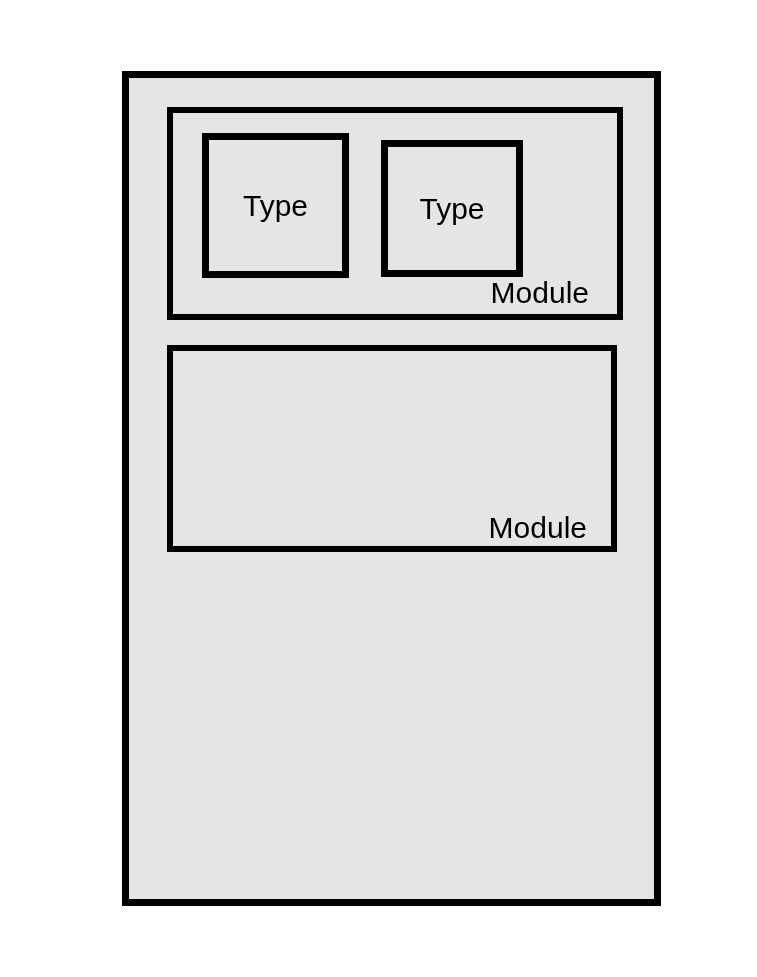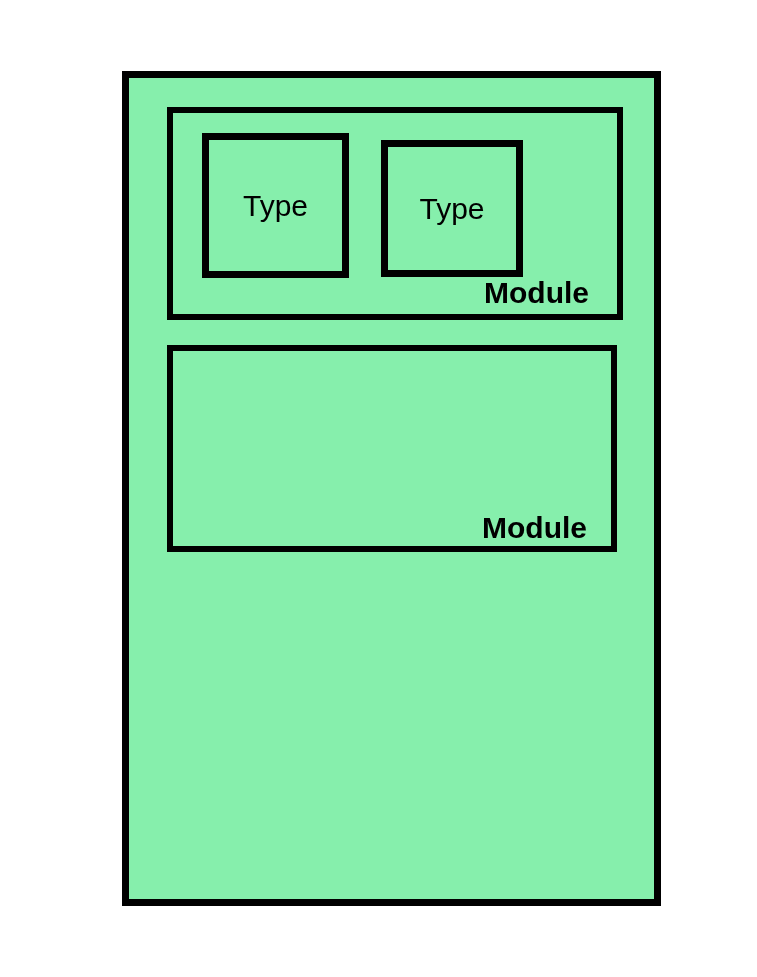--- a/index.html
+++ b/index.html
@@ -16,7 +16,7 @@
   }
   .box {
     position: absolute;
-    background: #86efac;
+    background: #e5e5e5;
   }
   .assembly-box {
     left: 122px;

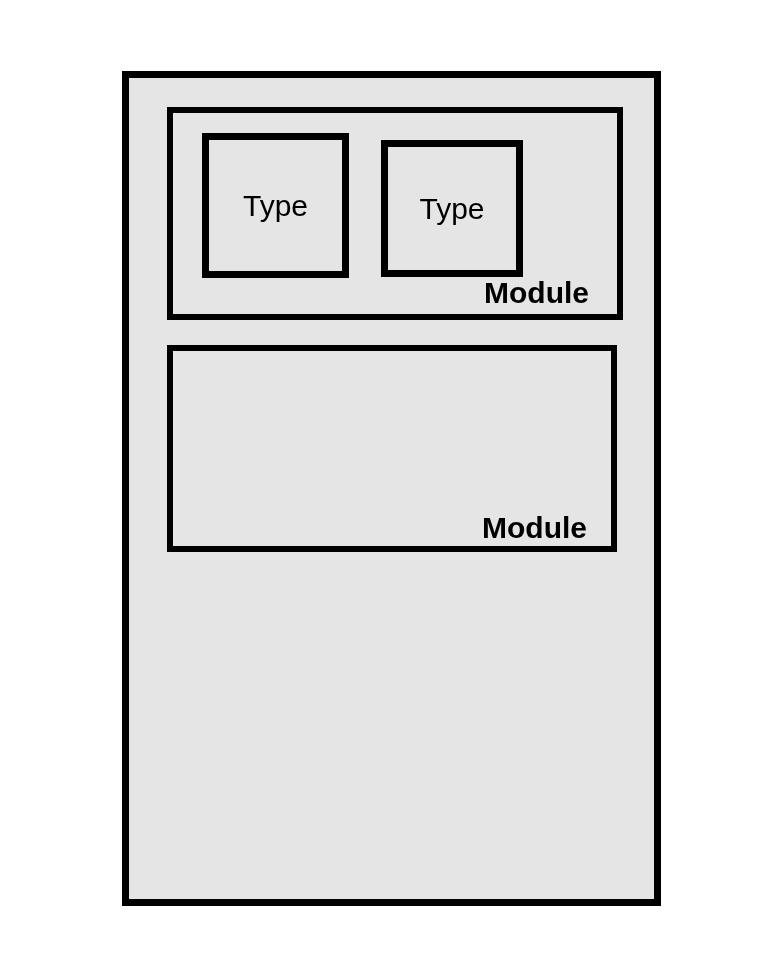--- a/index.html
+++ b/index.html
@@ -66,7 +66,6 @@
   }
   .corner-label {
     position: absolute;
-    font-weight: bold;
   }
   .module-1-label {
     right: 28px;

